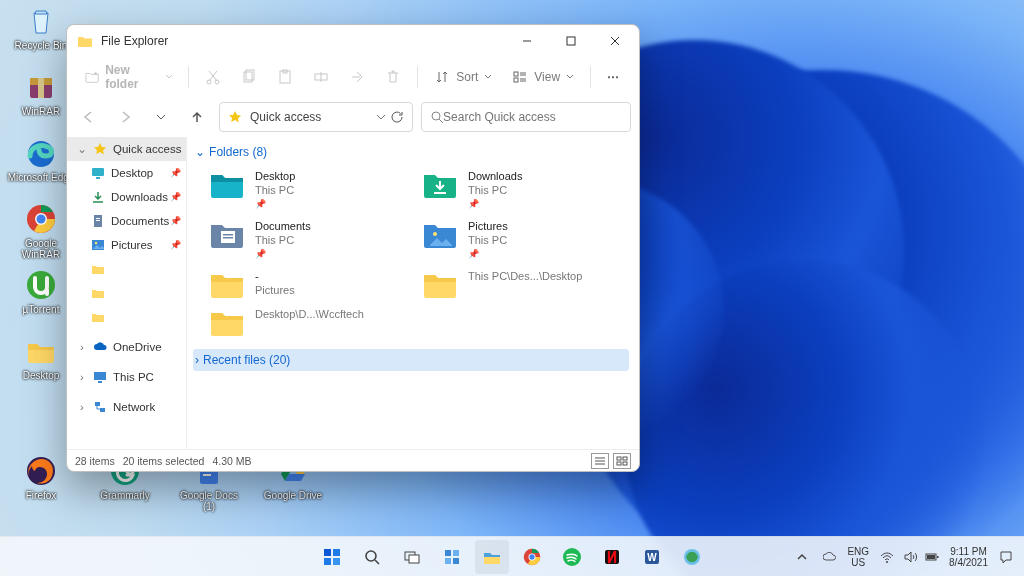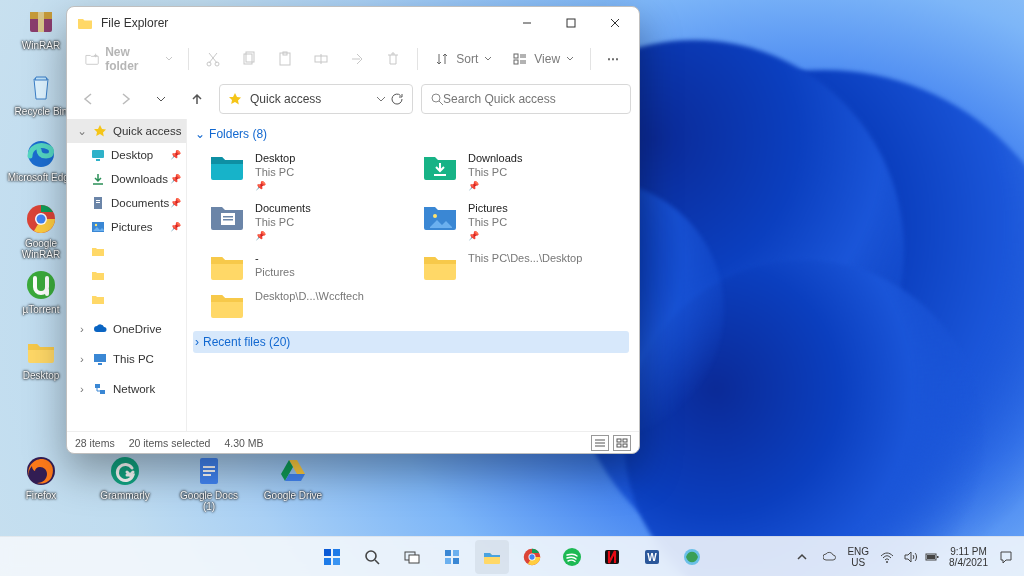--- a/index.html
+++ b/index.html
@@ -40,7 +40,7 @@
 
 
 .fx {
-  position: absolute; top: 6px; left: 66px; width: 574px; height: 448px;
+  position: absolute; top: 24px; left: 66px; width: 574px; height: 448px;
   background: #fff; border: 1px solid #bfbfbf; border-radius: 8px;
   box-shadow: 0 18px 40px rgba(0,0,0,.35);
   display: flex; flex-direction: column; overflow: hidden;

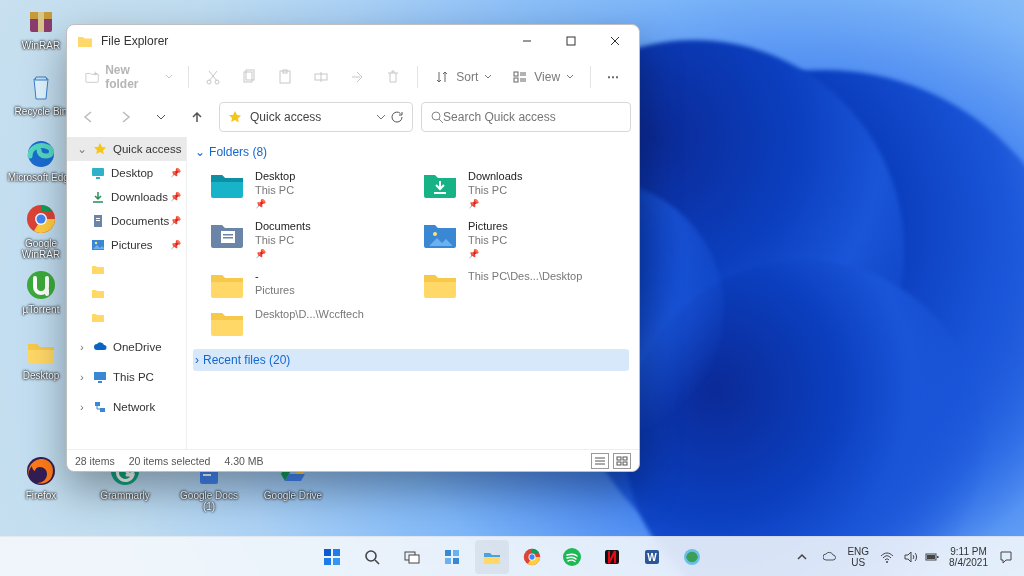--- a/index.html
+++ b/index.html
@@ -104,21 +104,21 @@
   <div class="dicon">
     <div class="glyph">
         <svg width="34" height="34" viewBox="0 0 34 34">
+          <path d="M10 9h14l-2 20H12z" fill="#dff3ff" stroke="#3a7fc8"></path>
+          <path d="M12 7h10l1 3H11z" fill="#bfe3fb" stroke="#3a7fc8"></path>
+        </svg>
+      </div>
+    <div class="lbl">Recycle Bin</div>
+  </div>
+  <div class="dicon">
+    <div class="glyph">
+        <svg width="34" height="34" viewBox="0 0 34 34">
           <rect x="6" y="8" width="22" height="20" rx="2" fill="#8a3d6d"></rect>
           <rect x="6" y="8" width="22" height="7" fill="#c59a3a"></rect>
           <rect x="14" y="8" width="6" height="20" fill="#d8c68a"></rect>
         </svg>
       </div>
     <div class="lbl">WinRAR</div>
-  </div>
-  <div class="dicon">
-    <div class="glyph">
-        <svg width="34" height="34" viewBox="0 0 34 34">
-          <path d="M10 9h14l-2 20H12z" fill="#dff3ff" stroke="#3a7fc8"></path>
-          <path d="M12 7h10l1 3H11z" fill="#bfe3fb" stroke="#3a7fc8"></path>
-        </svg>
-      </div>
-    <div class="lbl">Recycle Bin</div>
   </div>
   <div class="dicon">
     <div class="glyph">

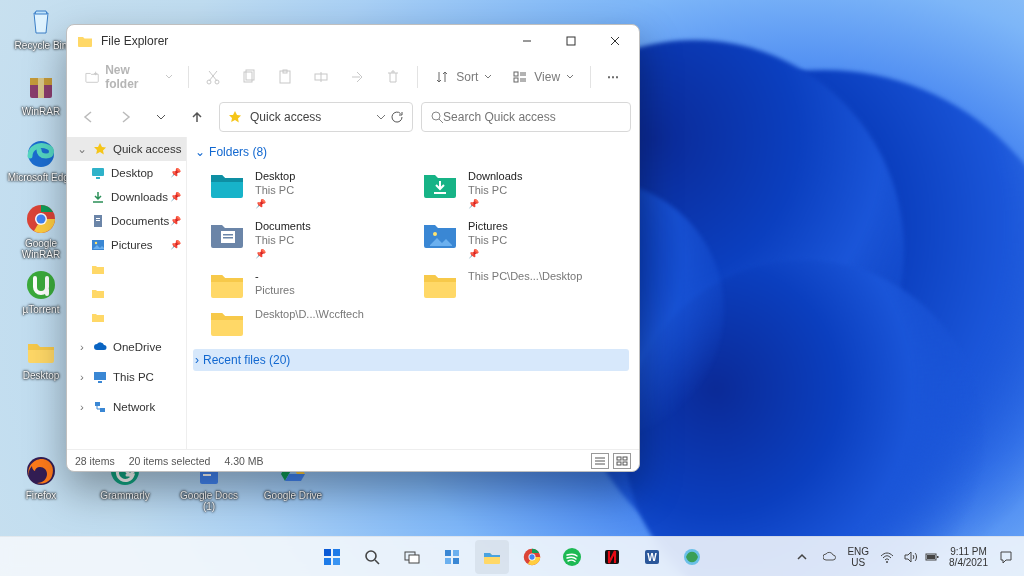--- a/index.html
+++ b/index.html
@@ -85,7 +85,7 @@
 .finfo .fp{color:#777;}
 .finfo .pinrow{color:#888;font-size:9px;}
 
-.fx-status{height:22px;border-top:1px solid #eee;display:flex;align-items:center;padding:0 8px;font-size:10.5px;color:#555;gap:14px;}
+.fx-status{height:22px;border-top:1px solid #eee;display:flex;align-items:center;padding:0 8px;font-size:10.5px;color:#555;gap:8px;}
 .fx-status .right{margin-left:auto;display:flex;gap:4px;}
 .viewtoggle{width:18px;height:16px;border:1px solid #999;display:flex;align-items:center;justify-content:center;cursor:pointer;}
 

